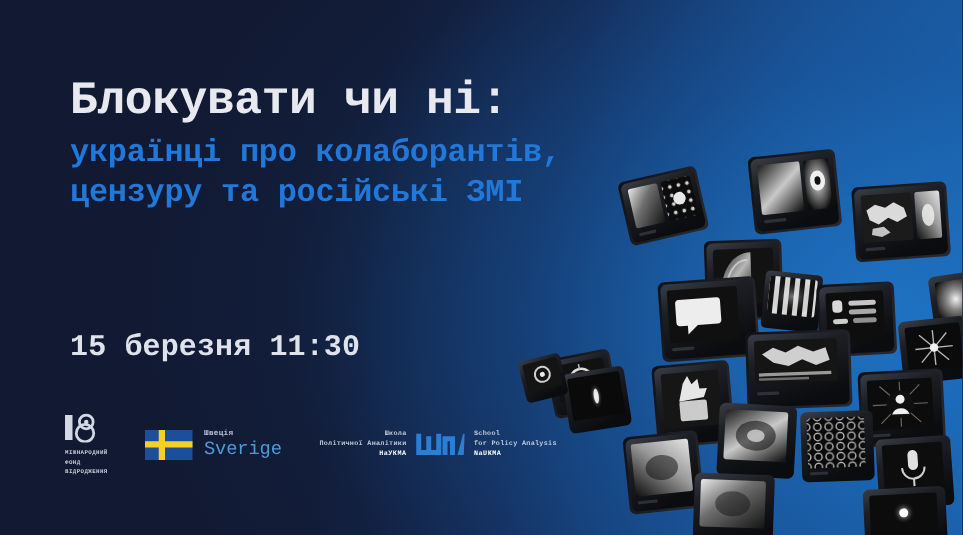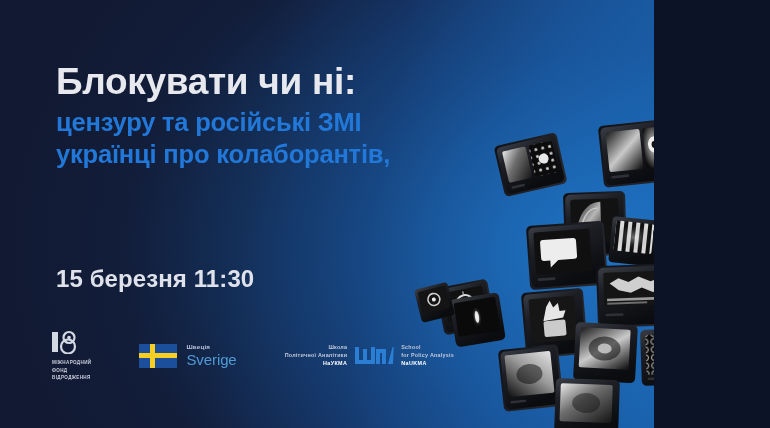--- a/index.html
+++ b/index.html
@@ -10,10 +10,10 @@
   }
   #banner {
     position: relative;
-    width: 654px;
+    width: 770px;
     height: 428px;
     overflow: hidden;
-    font-family: Liberation Sans, sans-serif;
+    font-family: Liberation Mono, monospace;
     
     background:
       radial-gradient(ellipse 700px 520px at 92% 58%, rgba(30,115,196,0.95) 0%, rgba(24,92,166,0.55) 38%, rgba(18,55,110,0.12) 68%, rgba(0,0,0,0) 85%),

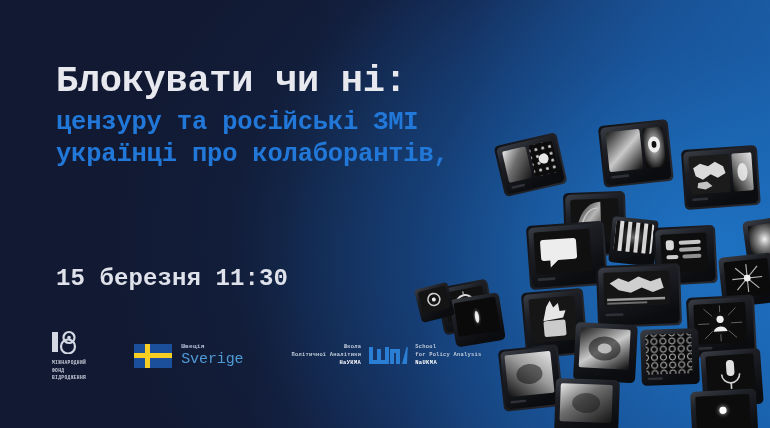--- a/index.html
+++ b/index.html
@@ -396,8 +396,8 @@
   <div class="copy">
     <h1 class="title">Блокувати чи ні:</h1>
     <h2 class="subtitle">
+      <span>українці про колаборантів,</span>
       <span>цензуру та російські ЗМІ</span>
-      <span>українці про колаборантів,</span>
     </h2>
   </div>
 

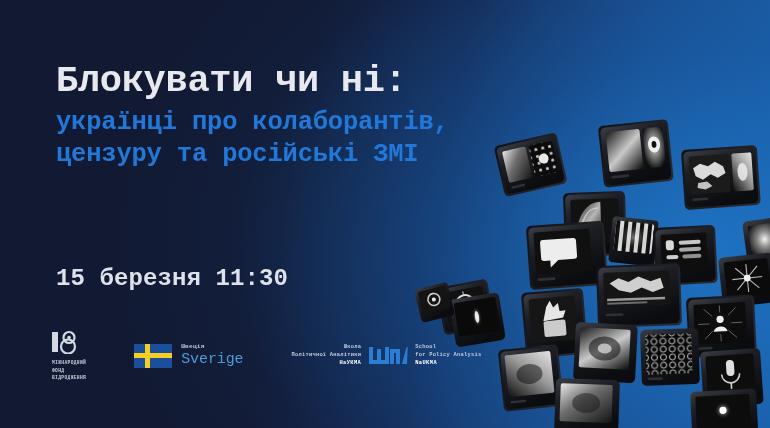--- a/index.html
+++ b/index.html
@@ -67,7 +67,7 @@
     top: 330px;
     display: flex;
     align-items: center;
-    gap: 48px;
+    gap: 30px;
     z-index: 6;
   }
   .logo { display: flex; align-items: center; }

